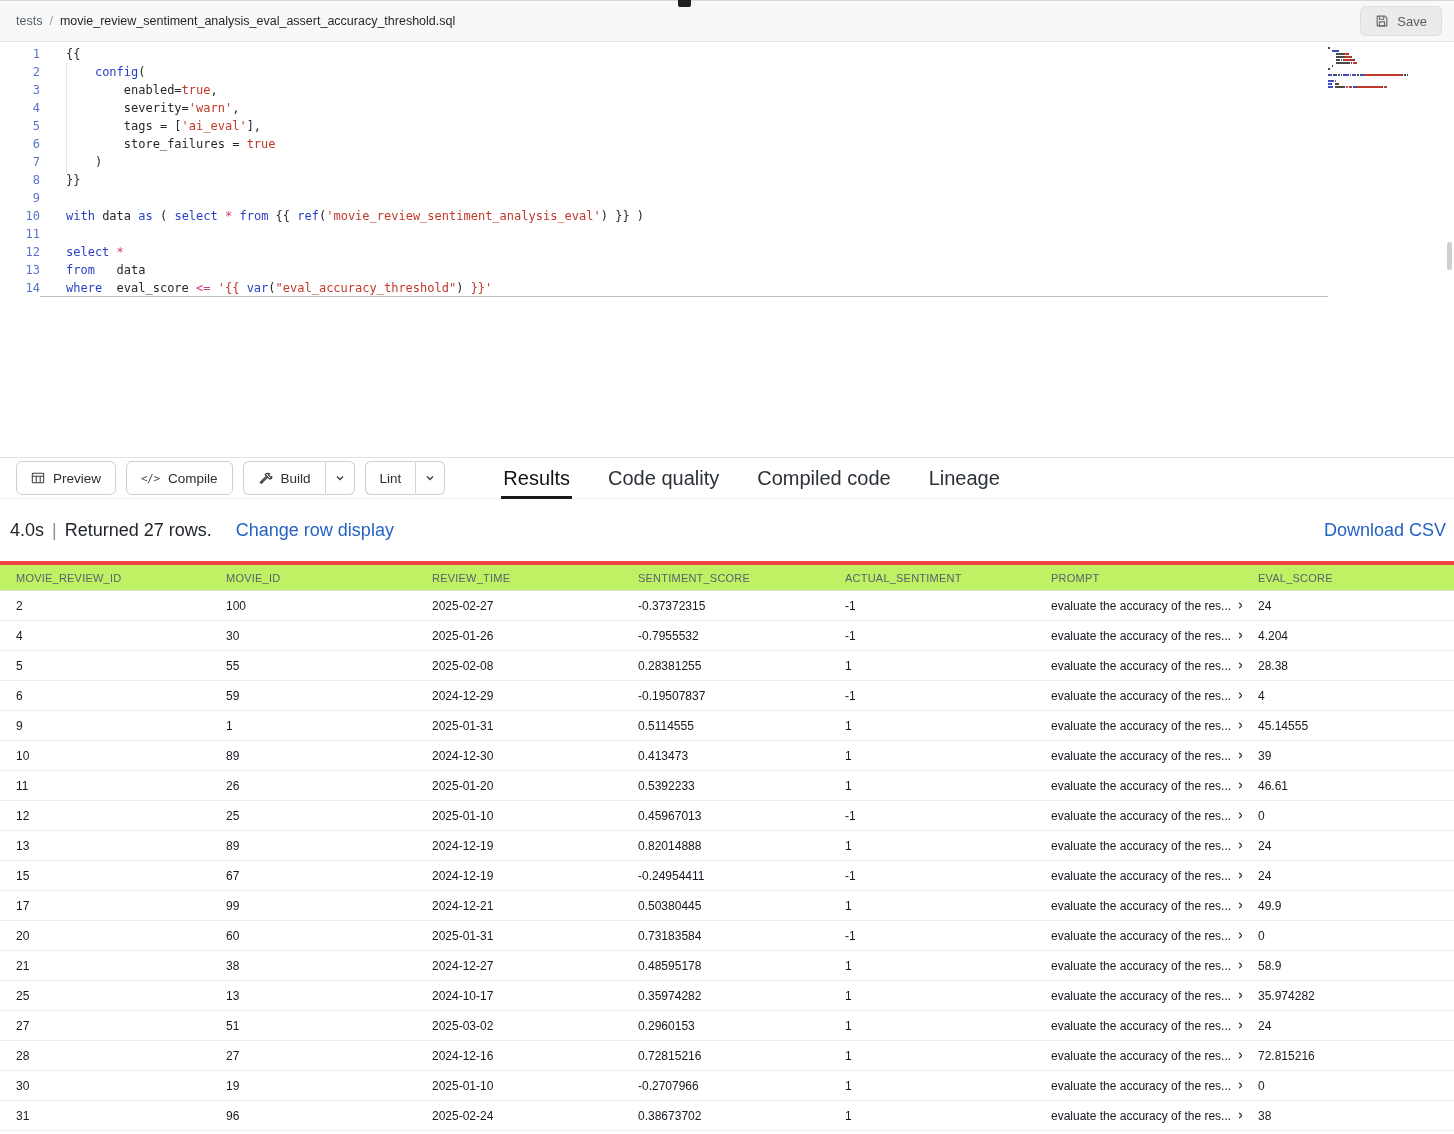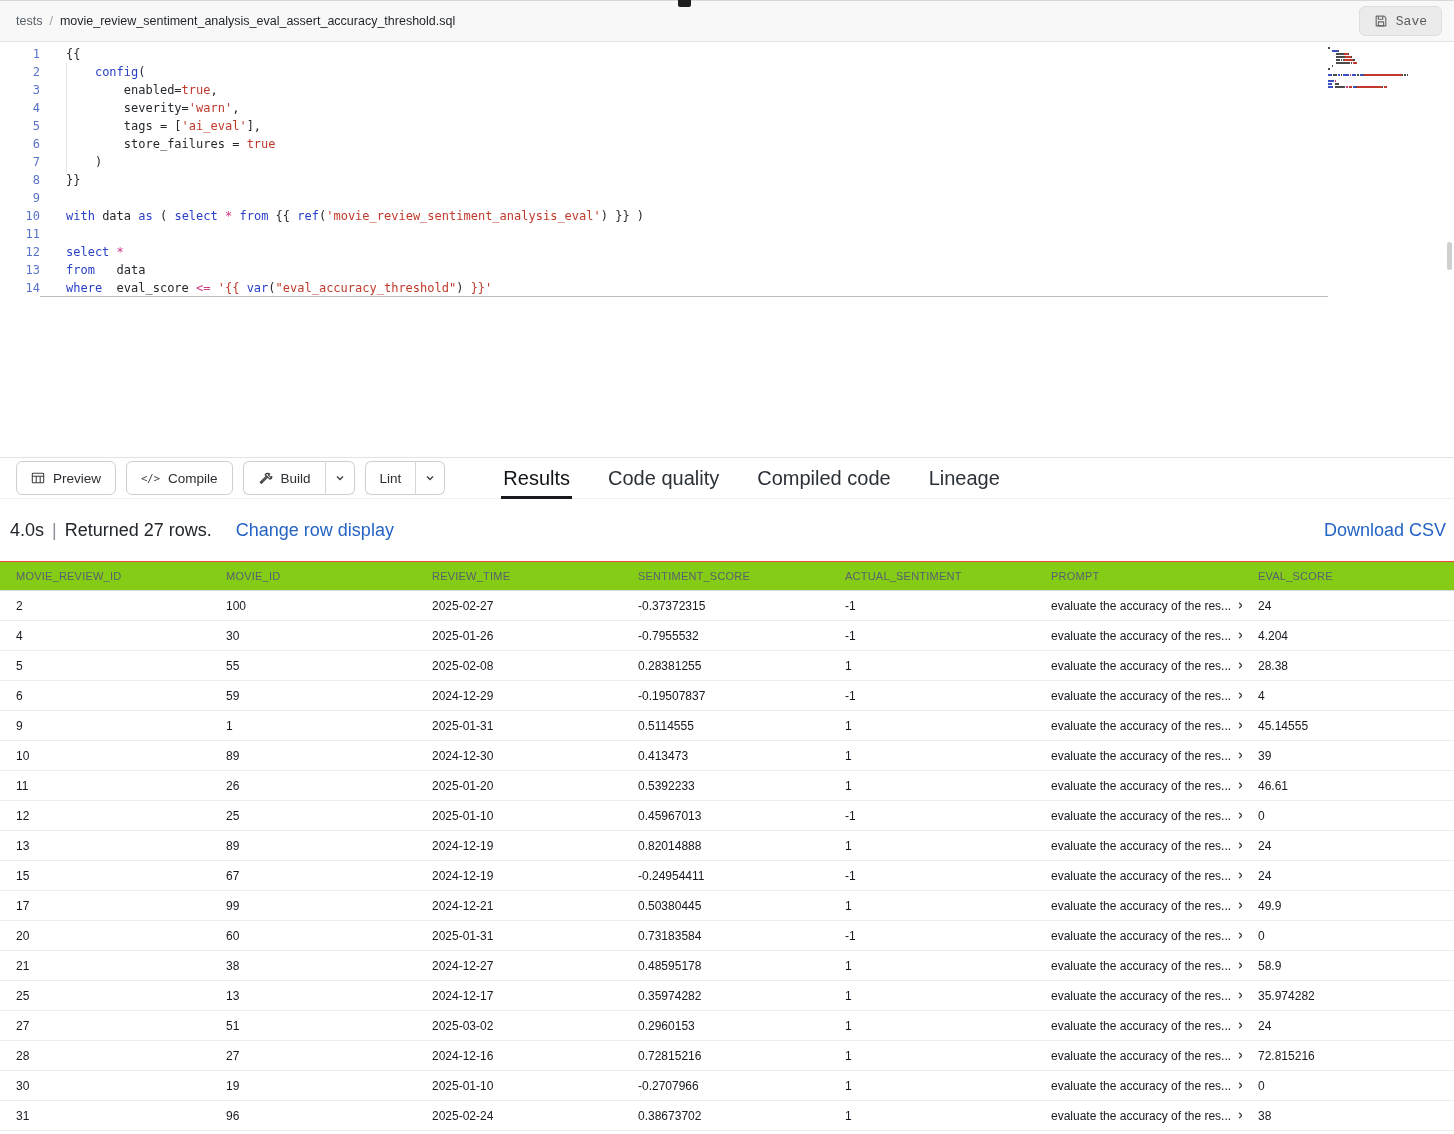--- a/index.html
+++ b/index.html
@@ -26,7 +26,7 @@
     display:flex; align-items:center; gap:8px;
     background:#ebebeb; border:1px solid #dedede; border-radius:6px;
     height:30px; padding:0 14px; font-size:13px; color:#5c5c5c;
-    font-family:Liberation Mono, monospace; cursor:pointer;
+    font-family:Liberation Sans, sans-serif; cursor:pointer;
   }
 
   

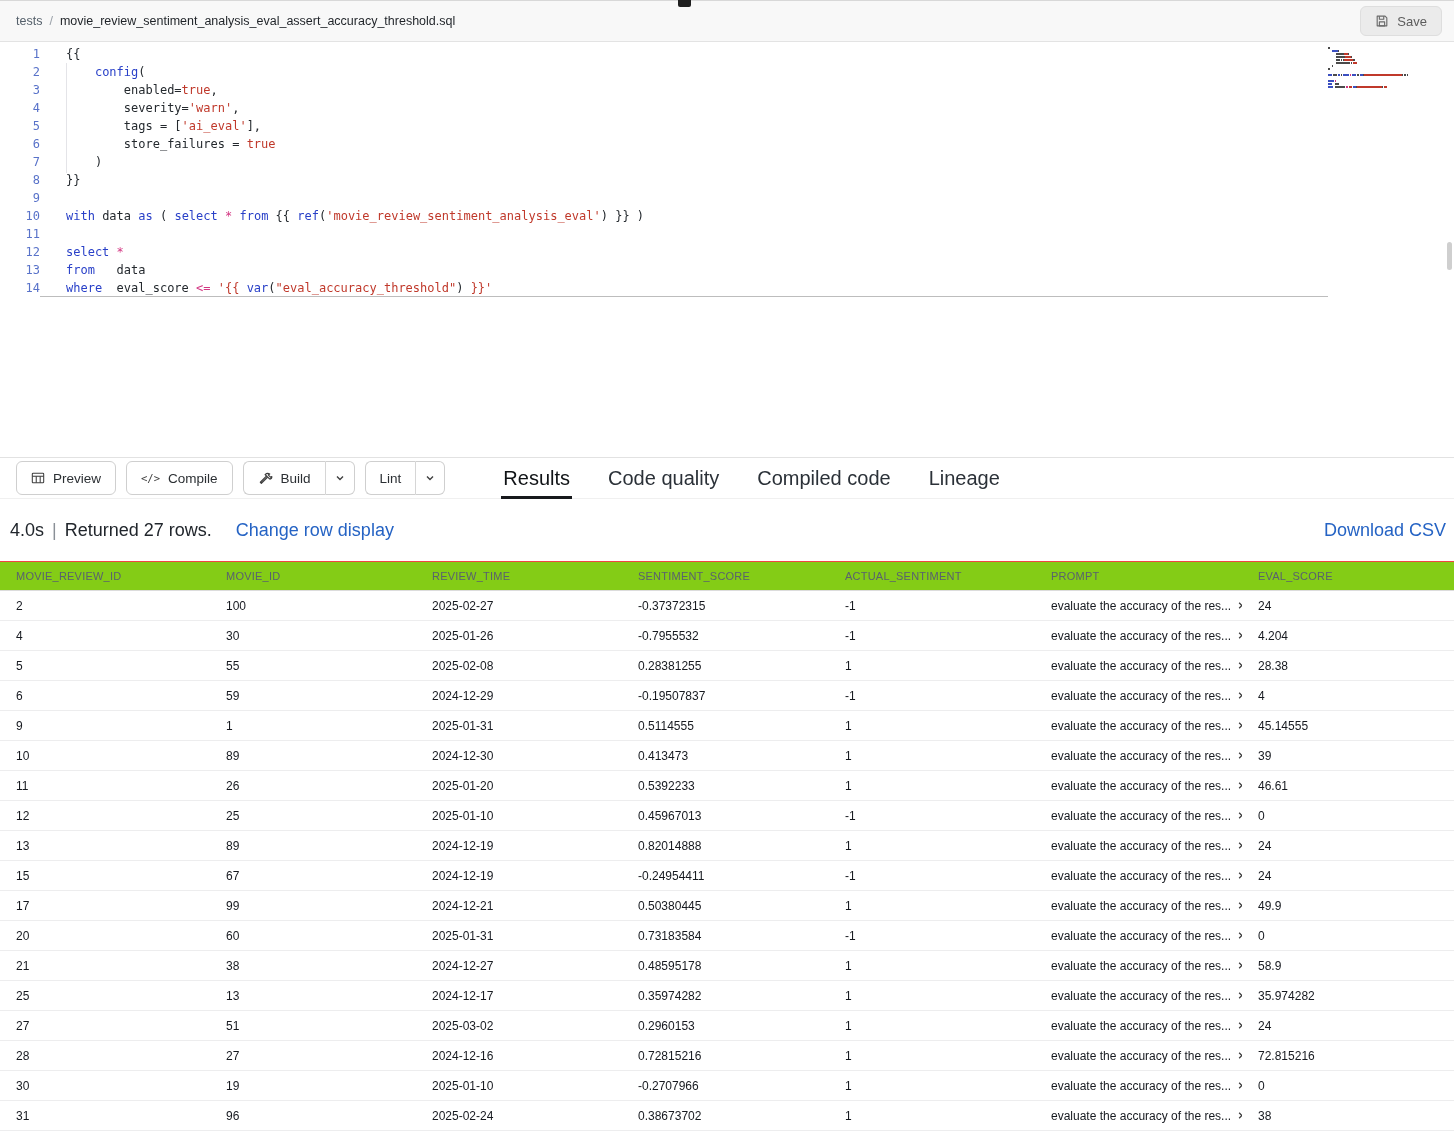--- a/index.html
+++ b/index.html
@@ -88,7 +88,7 @@
     align-items:center; height:30px;
   }
   .thead {
-    background:#84cc16; border-top:1px solid #ef4444; border-bottom:1px solid #dcdcdc;
+    background:#bef264; border-top:4px solid #ef4444; border-bottom:1px solid #dcdcdc;
     font-size:11px; color:#59616e; letter-spacing:.02em;
   }
   .th, .td { padding:0 16px; white-space:nowrap; overflow:hidden; }

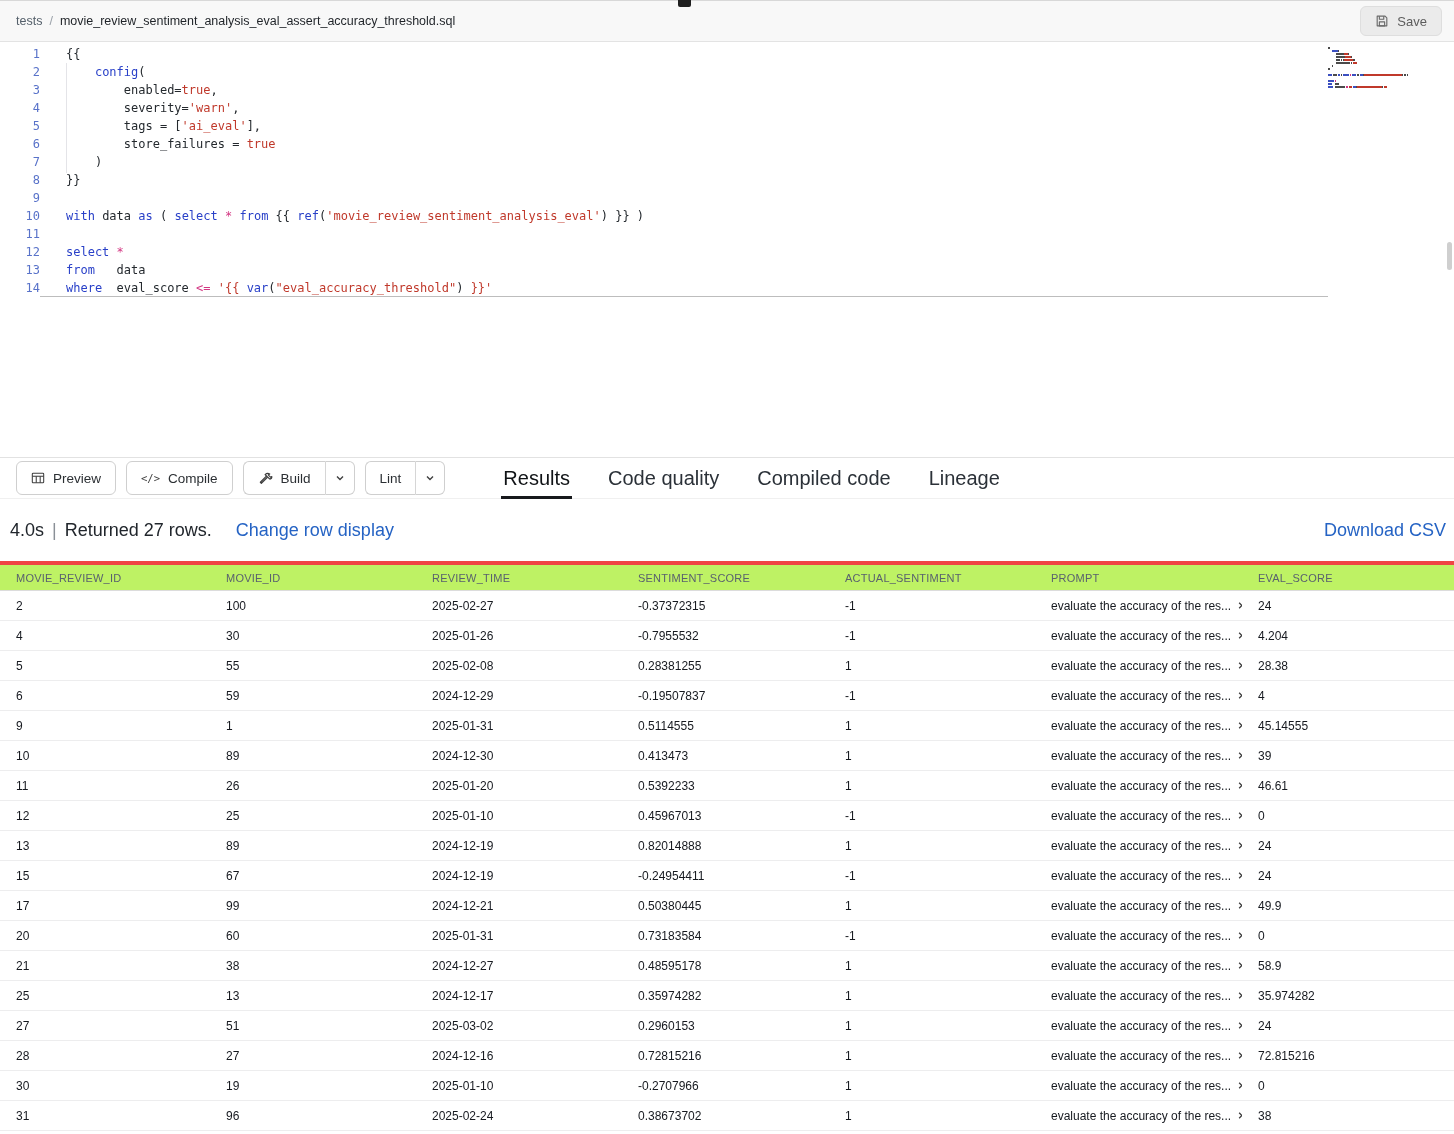--- a/index.html
+++ b/index.html
@@ -444,7 +444,7 @@
       <div class="trow">
         <div class="td">25</div>
         <div class="td">13</div>
-        <div class="td">2024-12-17</div>
+        <div class="td">2024-10-17</div>
         <div class="td">0.35974282</div>
         <div class="td">1</div>
         <div class="td prompt">

